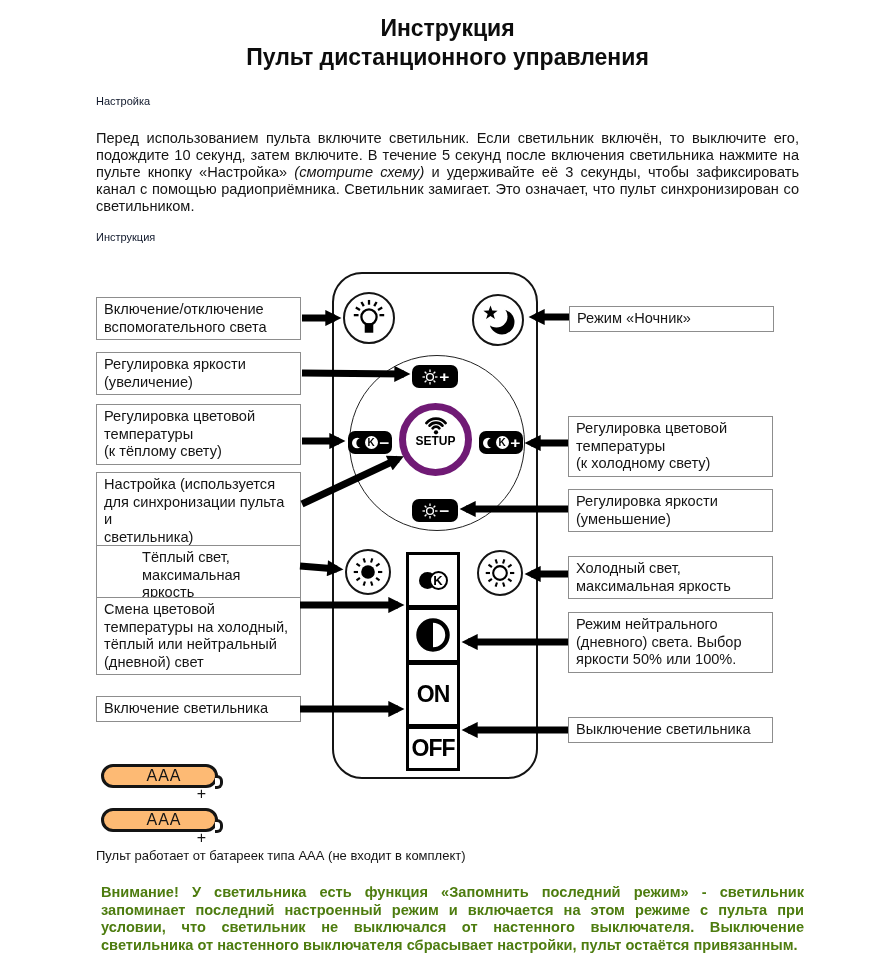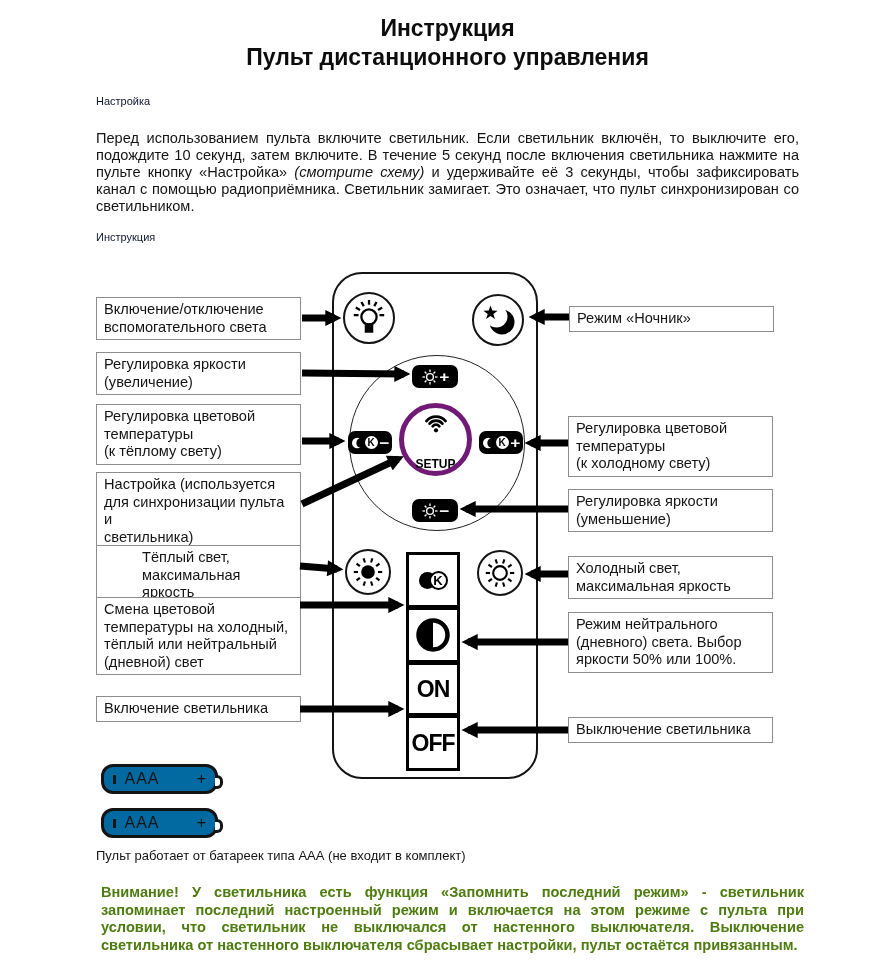--- a/index.html
+++ b/index.html
@@ -27,8 +27,8 @@
   .pill .sign{color:#fff;font-weight:bold;font-size:15px;line-height:15px;transform:scaleX(1.15);}
   .kcirc{display:inline-flex;align-items:center;justify-content:center;width:13px;height:13px;border-radius:50%;
          background:#fff;color:#000;font-size:10px;font-weight:bold;}
-  .setup-ring{left:399px;top:403px;width:73px;height:73px;border:5px solid #701a75;border-radius:50%;box-sizing:border-box;
-              background:#fff;display:flex;flex-direction:column;align-items:center;justify-content:space-between;}
+  .setup-ring{left:399px;top:403px;width:73px;height:73px;border:7px solid #701a75;border-radius:50%;box-sizing:border-box;
+              background:#fff;display:flex;flex-direction:column;align-items:center;justify-content:flex-start;}
   .setup-label{font-size:12px;font-weight:bold;letter-spacing:0px;color:#000;margin-top:-1px;}
   .btncol{left:406px;top:552px;width:54px;height:219px;border:3px solid #000;box-sizing:border-box;background:#fff;
           display:flex;flex-direction:column;}

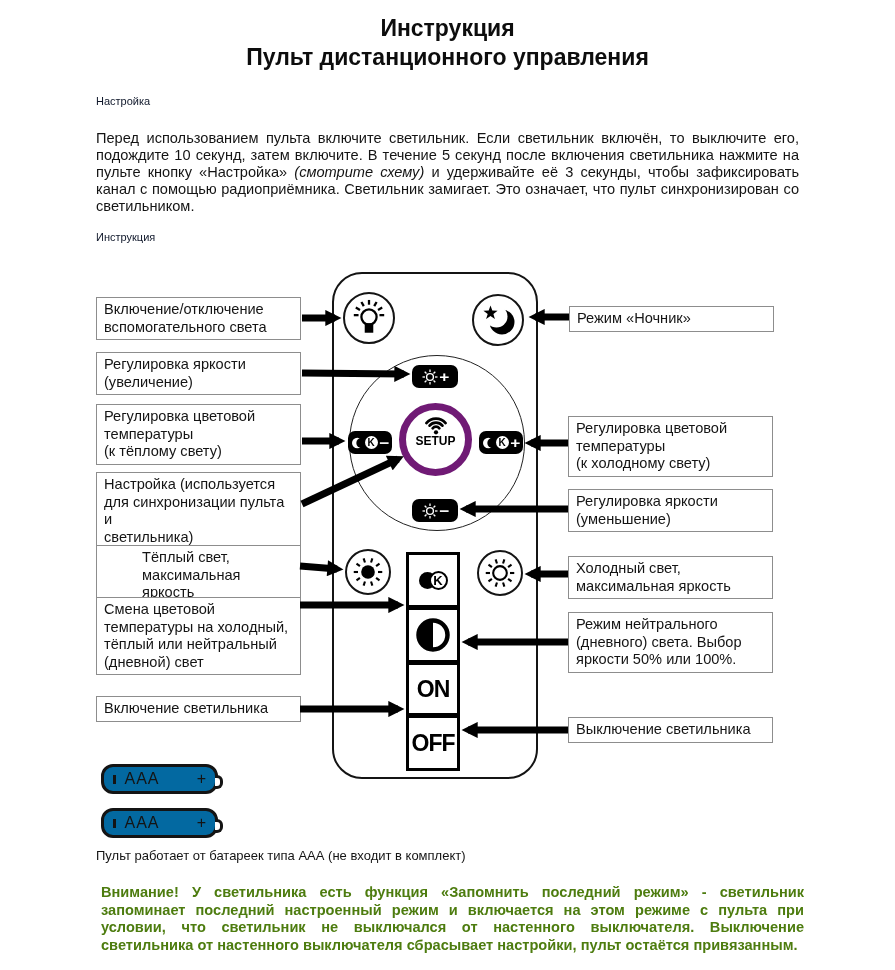--- a/index.html
+++ b/index.html
@@ -33,7 +33,7 @@
   .btncol{left:406px;top:552px;width:54px;height:219px;border:3px solid #000;box-sizing:border-box;background:#fff;
           display:flex;flex-direction:column;}
   .cell{display:flex;align-items:center;justify-content:center;background:#fff;}
-  .cell.c1{height:50px;}.cell.c2{height:50px;}.cell.c3{height:48px;}.cell.c4{flex:1;}
+  .cell.c1{height:50px;}.cell.c2{height:50px;}.cell.c3{height:59px;}.cell.c4{flex:1;}
   .sep{height:5px;background:#000;flex:0 0 auto;}
   .onoff{font-weight:bold;font-size:23px;letter-spacing:-1px;color:#000;}
   .kdot{width:17px;height:17px;border-radius:50%;background:#000;margin-right:-7px;}

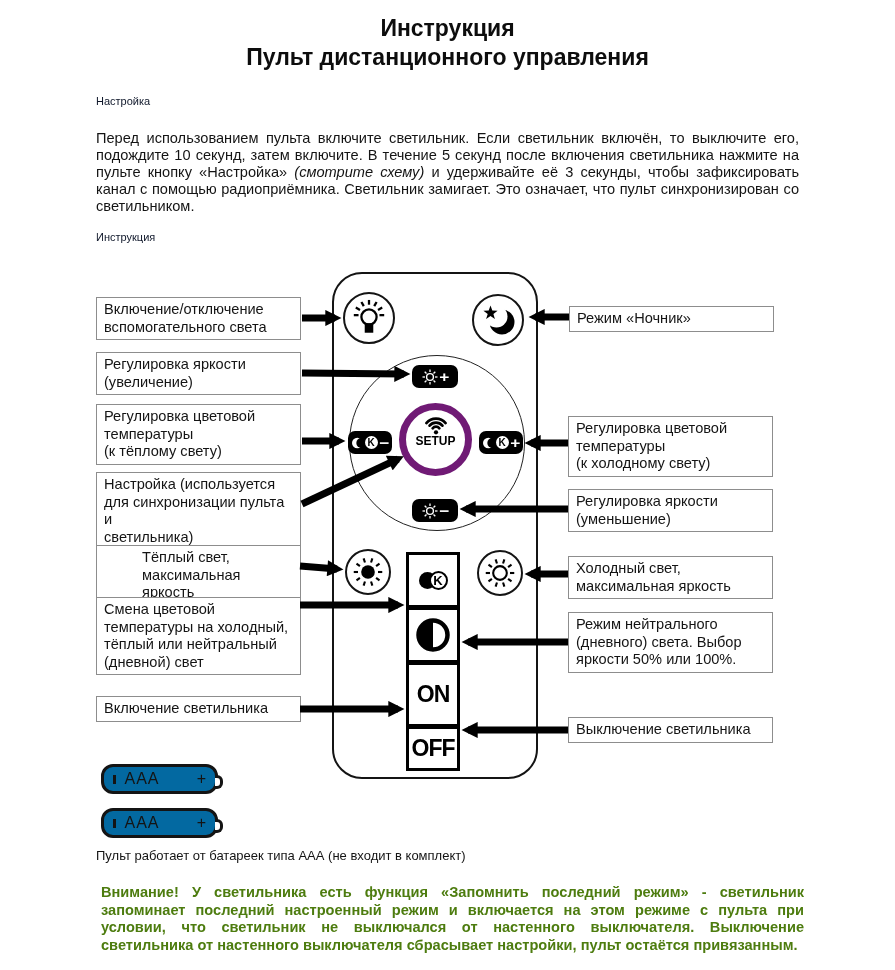--- a/index.html
+++ b/index.html
@@ -40,8 +40,8 @@
   .kcirc2{display:flex;align-items:center;justify-content:center;width:19px;height:19px;border-radius:50%;
           background:#fff;border:2.2px solid #000;font-size:13px;font-weight:bold;color:#000;z-index:1;box-sizing:border-box;}
   
-  .battery{width:117px;height:30px;border:3px solid #141414;border-radius:12px;box-sizing:border-box;background:#0369a1;
-           display:flex;align-items:center;}
+  .battery{width:117px;height:24px;border:3px solid #141414;border-radius:12px;box-sizing:border-box;background:#fdba74;
+           display:flex;align-items:center;flex-direction:column;}
   .bat-minus{width:2.5px;height:9px;background:#141414;margin-left:9px;}
   .bat-type{font-size:16px;color:#141414;margin-left:9px;letter-spacing:1px;}
   .bat-plus{font-size:16px;color:#141414;margin-left:auto;margin-right:9px;}

